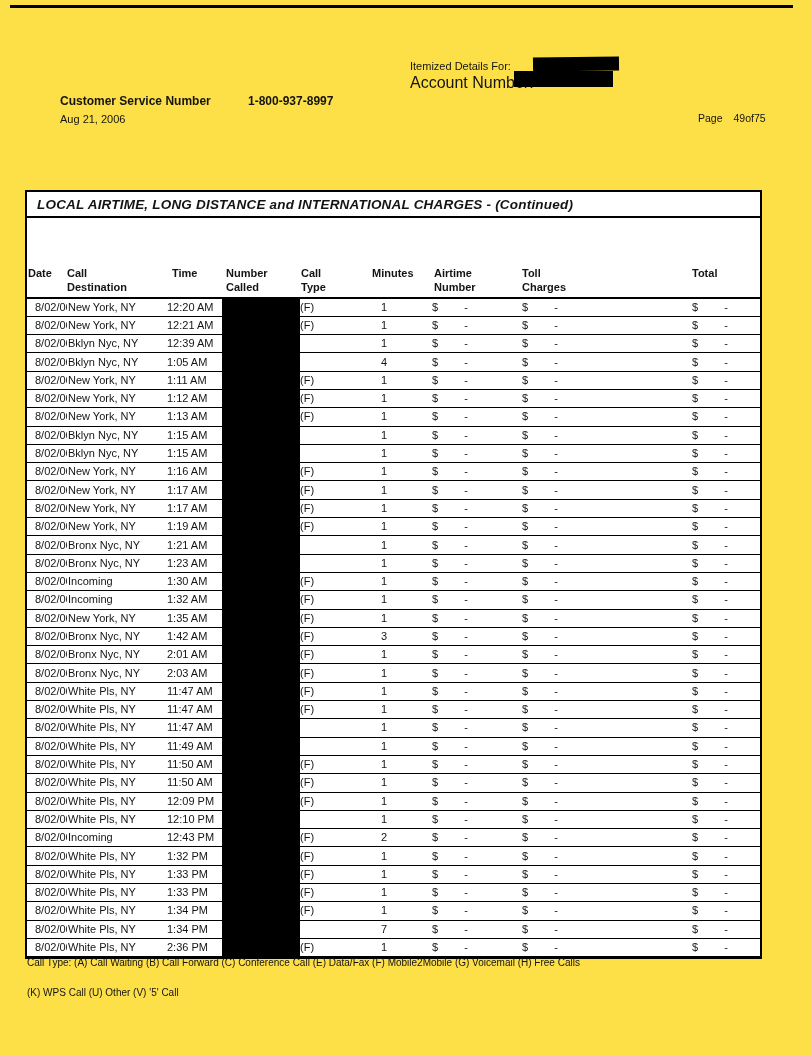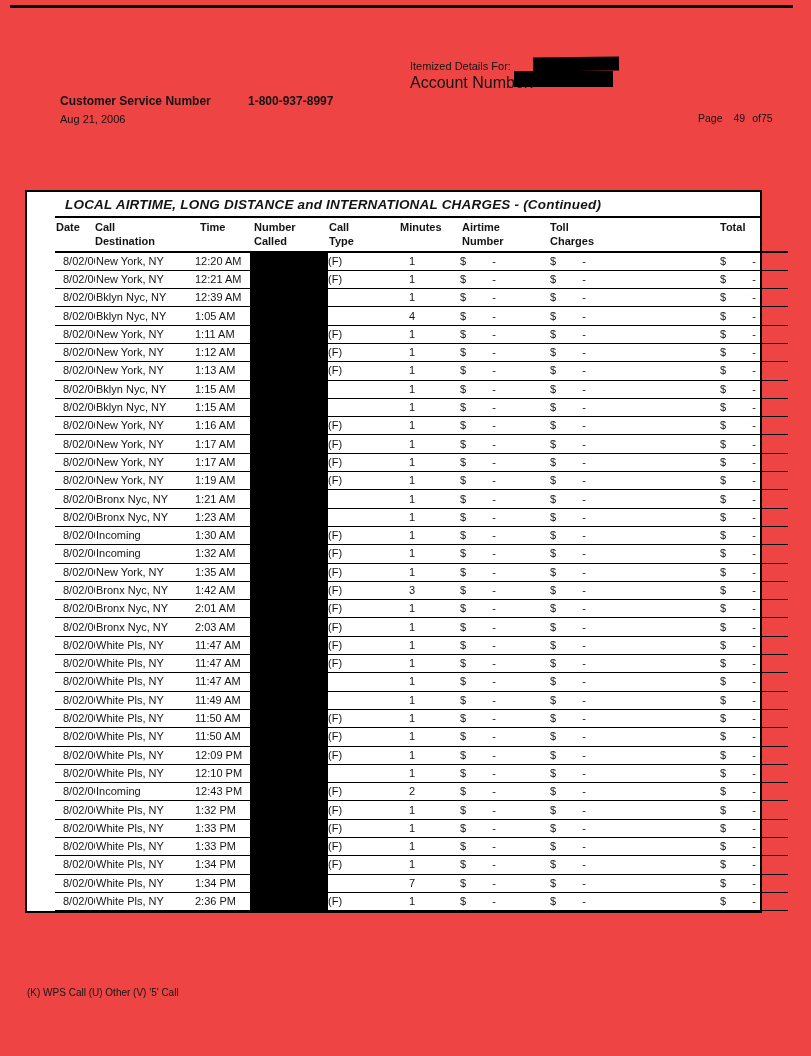--- a/index.html
+++ b/index.html
@@ -5,7 +5,7 @@
   * { margin:0; padding:0; box-sizing:border-box; }
   html,body { background:#9a9a9a; }
   .page {
-    width:811px; height:1056px; background:#ef4444; position:relative;
+    width:811px; height:1056px; background:#fde047; position:relative;
     margin:0 auto; overflow:hidden;
     font-family:"Liberation Sans","DejaVu Sans",sans-serif; color:#141414;
   }

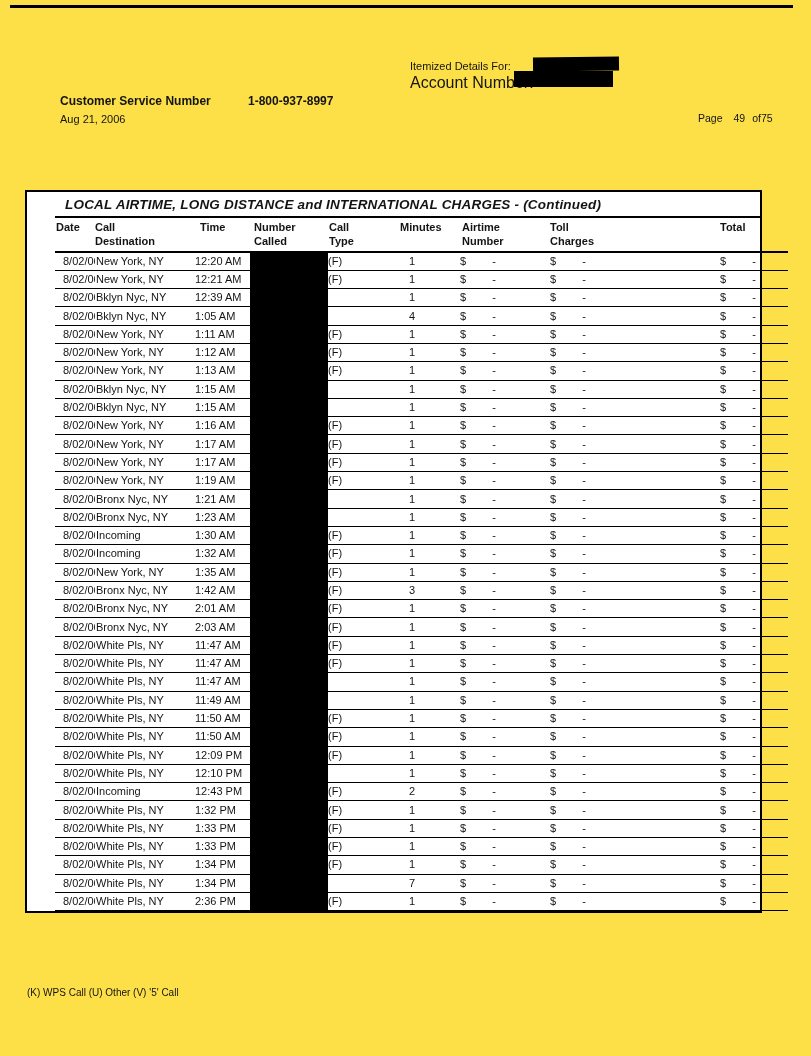--- a/index.html
+++ b/index.html
@@ -21,7 +21,7 @@
   .date-line { position:absolute; left:60px; top:113px; font-size:11px; }
   .page-line { position:absolute; left:698px; top:112px; font-size:10.5px; display:flex; }
   .page-line .pg-word { margin-right:11px; }
-  .page-line .pg-num  { margin-right:7px; }
+  .page-line .pg-num  { margin-right:0; }
   .page-line .pg-of   { }
 
   .bill-table { position:absolute; left:25px; top:190px; width:737px; border:2px solid #000; background:#fff;padding-left:28px; }

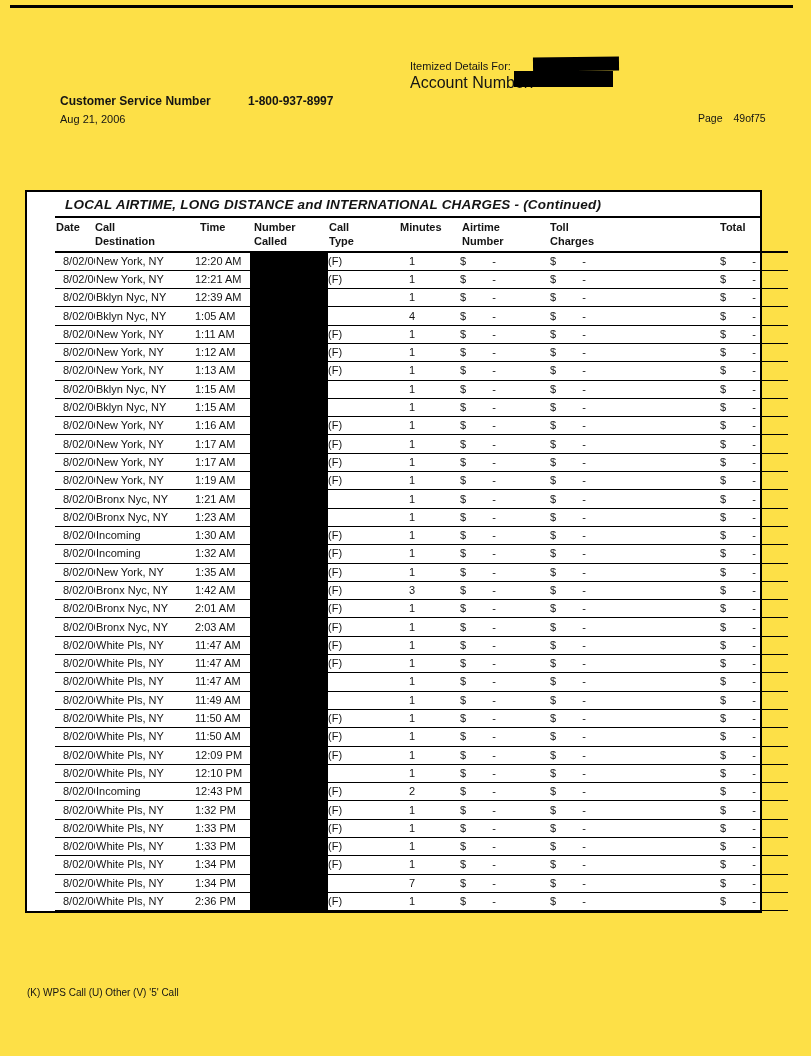--- a/index.html
+++ b/index.html
@@ -24,7 +24,7 @@
   .page-line .pg-num  { margin-right:0; }
   .page-line .pg-of   { }
 
-  .bill-table { position:absolute; left:25px; top:190px; width:737px; border:2px solid #000; background:#fff;padding-left:28px; }
+  .bill-table { position:absolute; left:25px; top:190px; width:737px; border:2px solid #000; background:#fff; }
   .table-title {
     font-size:13.5px; font-weight:bold; font-style:italic; letter-spacing:0.2px;
     padding:5px 0 4px 10px; border-bottom:2.5px solid #000;

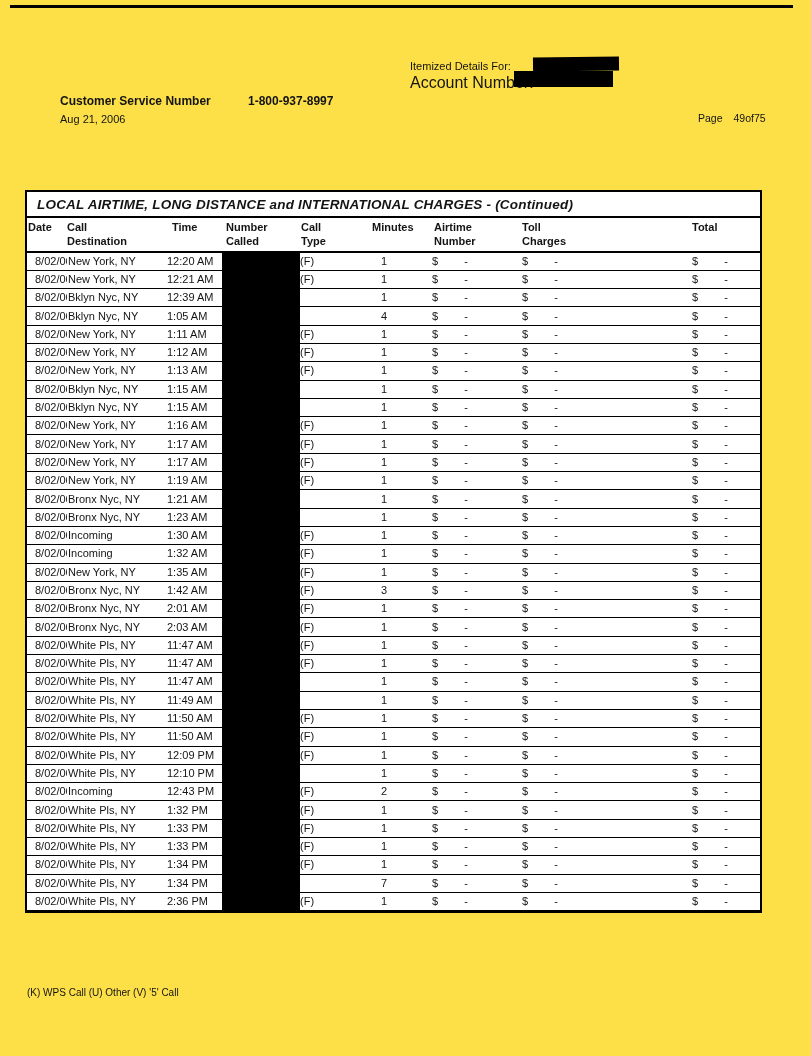--- a/index.html
+++ b/index.html
@@ -29,7 +29,7 @@
     font-size:13.5px; font-weight:bold; font-style:italic; letter-spacing:0.2px;
     padding:5px 0 4px 10px; border-bottom:2.5px solid #000;
   }
-  table { border-collapse:collapse; table-layout:fixed; width:100%; }
+  table { border-collapse:collapse; table-layout:fixed; width:100%;margin-top:46px; }
   thead th {
     font-size:11px; font-weight:bold; text-align:left; vertical-align:top;
     padding-top:3px; height:34px; border-bottom:2px solid #000; line-height:1.25;

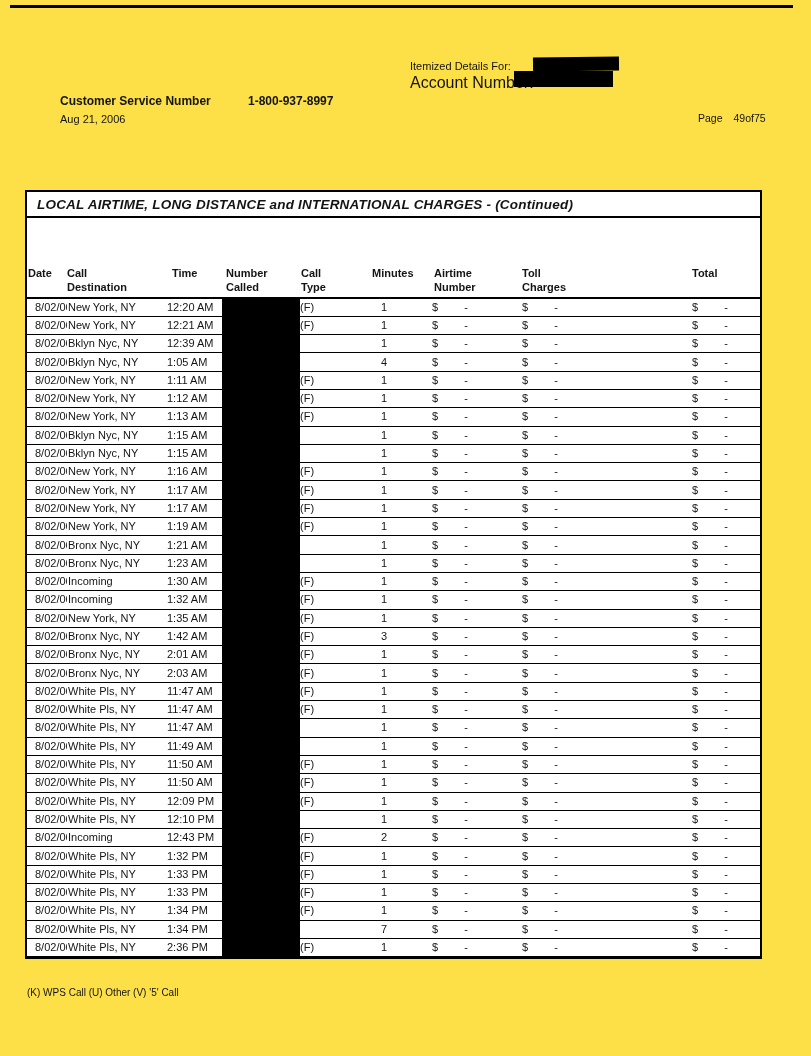--- a/index.html
+++ b/index.html
@@ -1064,6 +1064,7 @@
     </table>
   </div>
 
+  <div class="legend1">Call Type: (A) Call Waiting (B) Call Forward (C) Conference Call (E) Data/Fax (F) Mobile2Mobile (G) Voicemail (H) Free Calls</div>
   <div class="legend2">(K) WPS Call (U) Other (V) '5' Call</div>
 
 </div>

